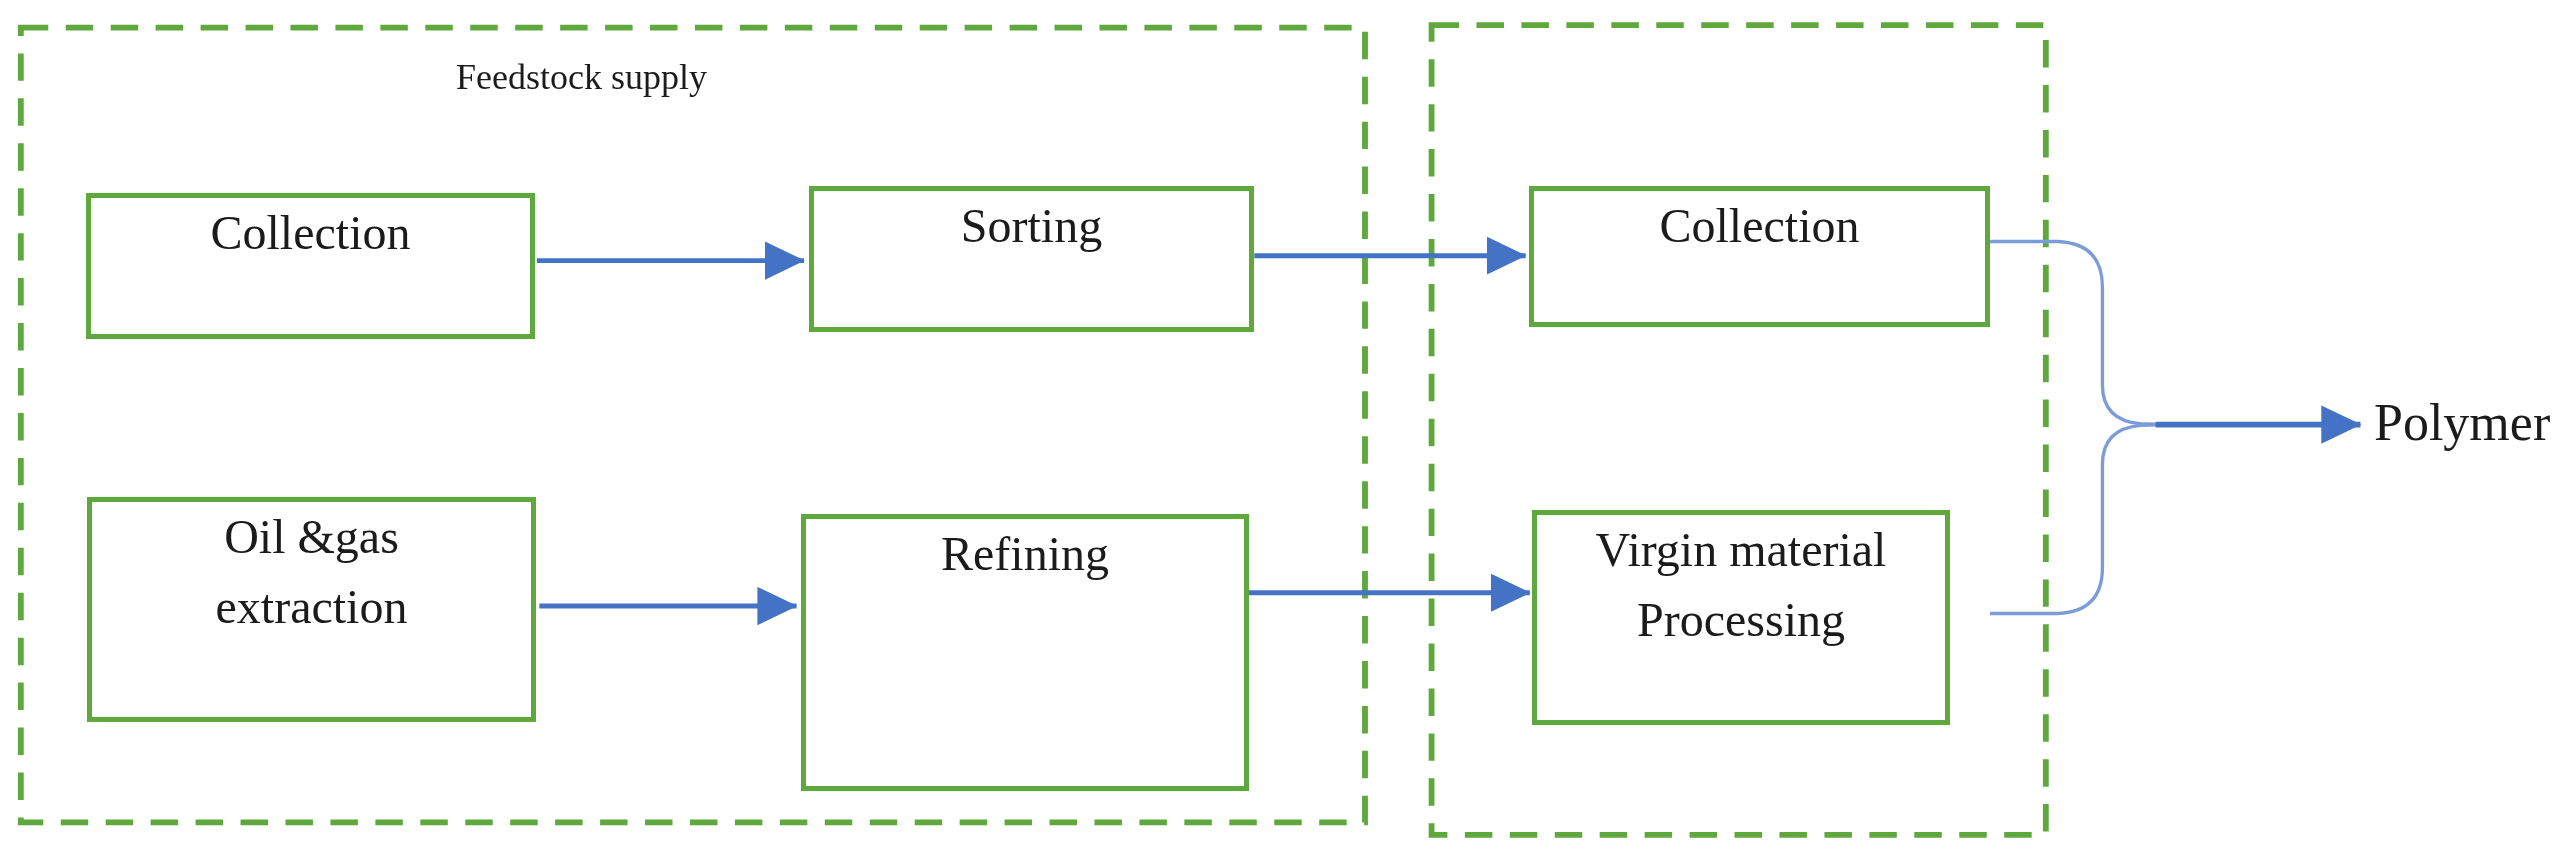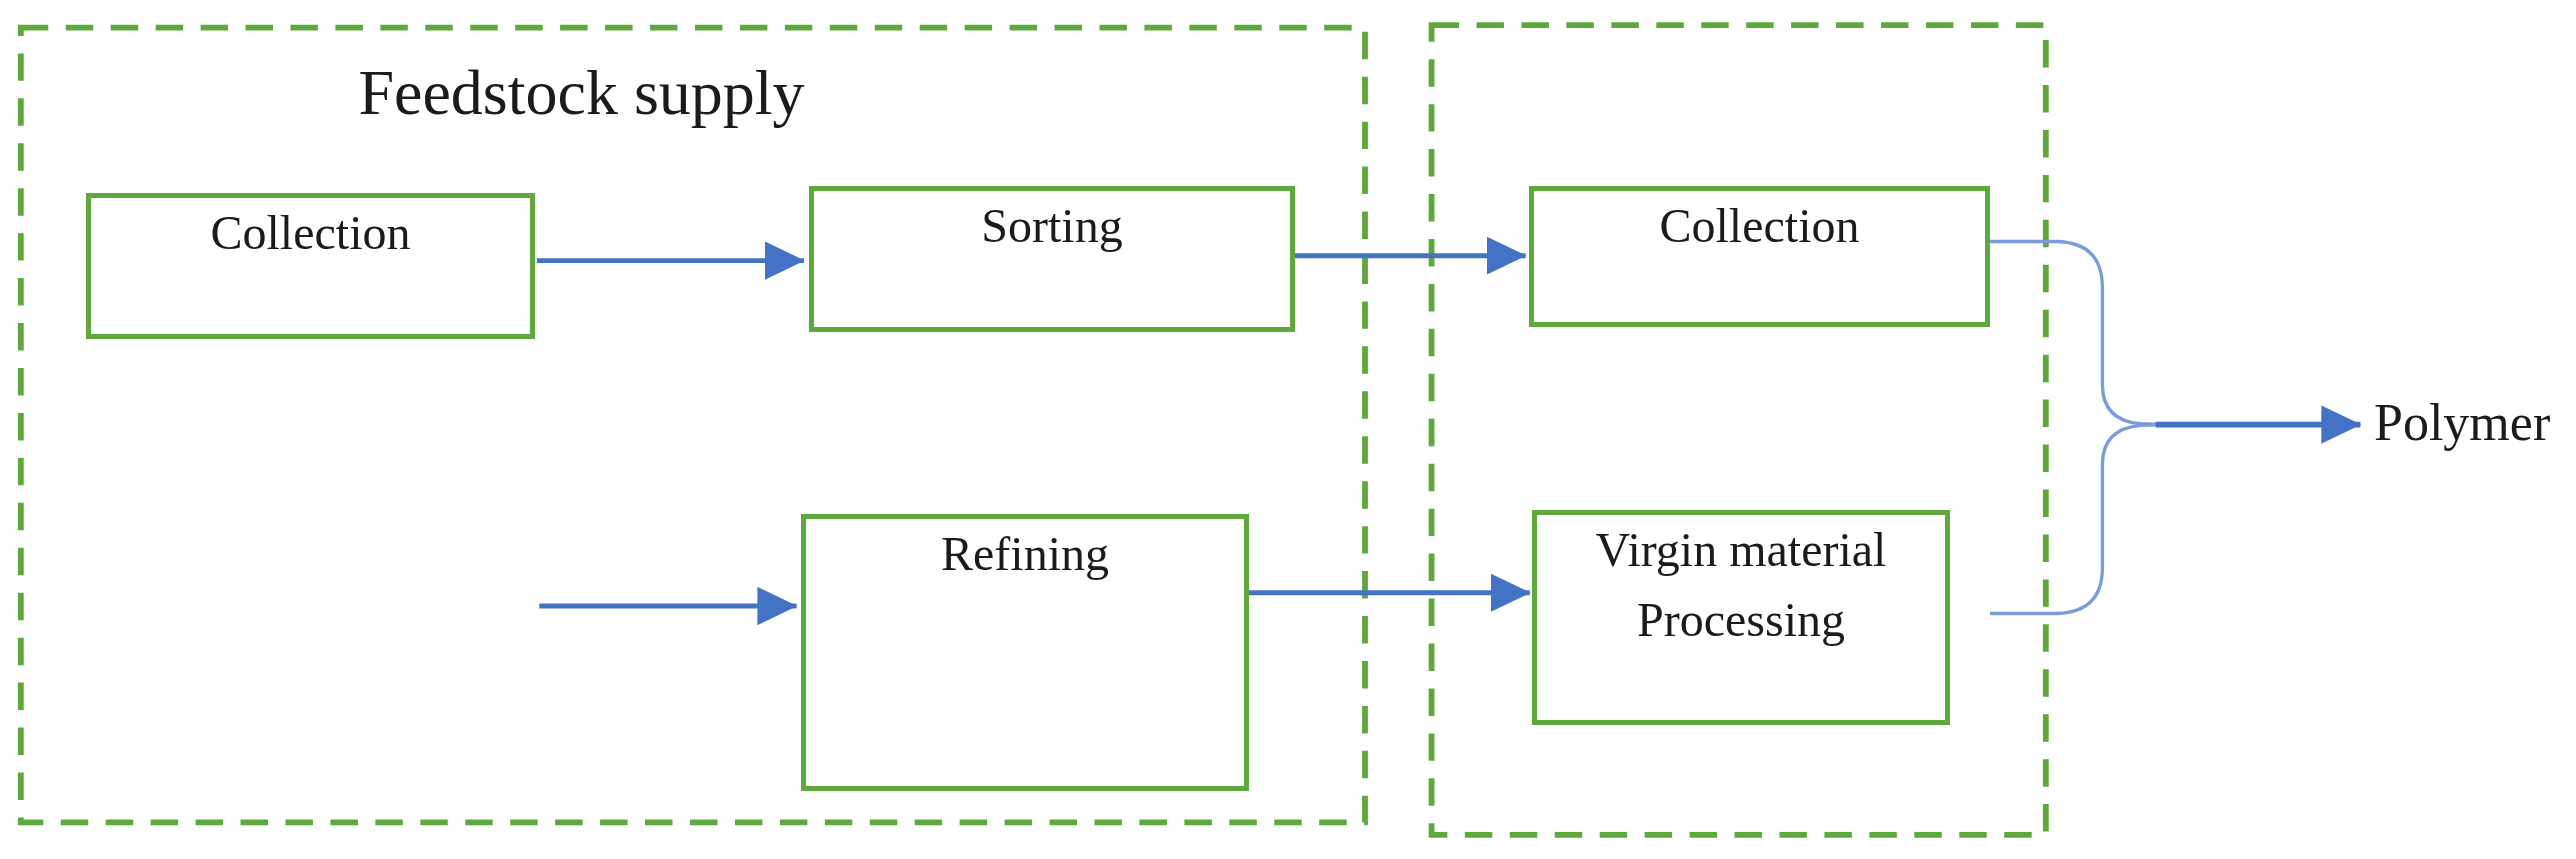--- a/index.html
+++ b/index.html
@@ -43,7 +43,7 @@
   .group-title{
     position:absolute;
     text-align:center;
-    font-size:64px;
+    font-size:36px;
     line-height:1.1;
     color:var(--ink);
     white-space:nowrap;

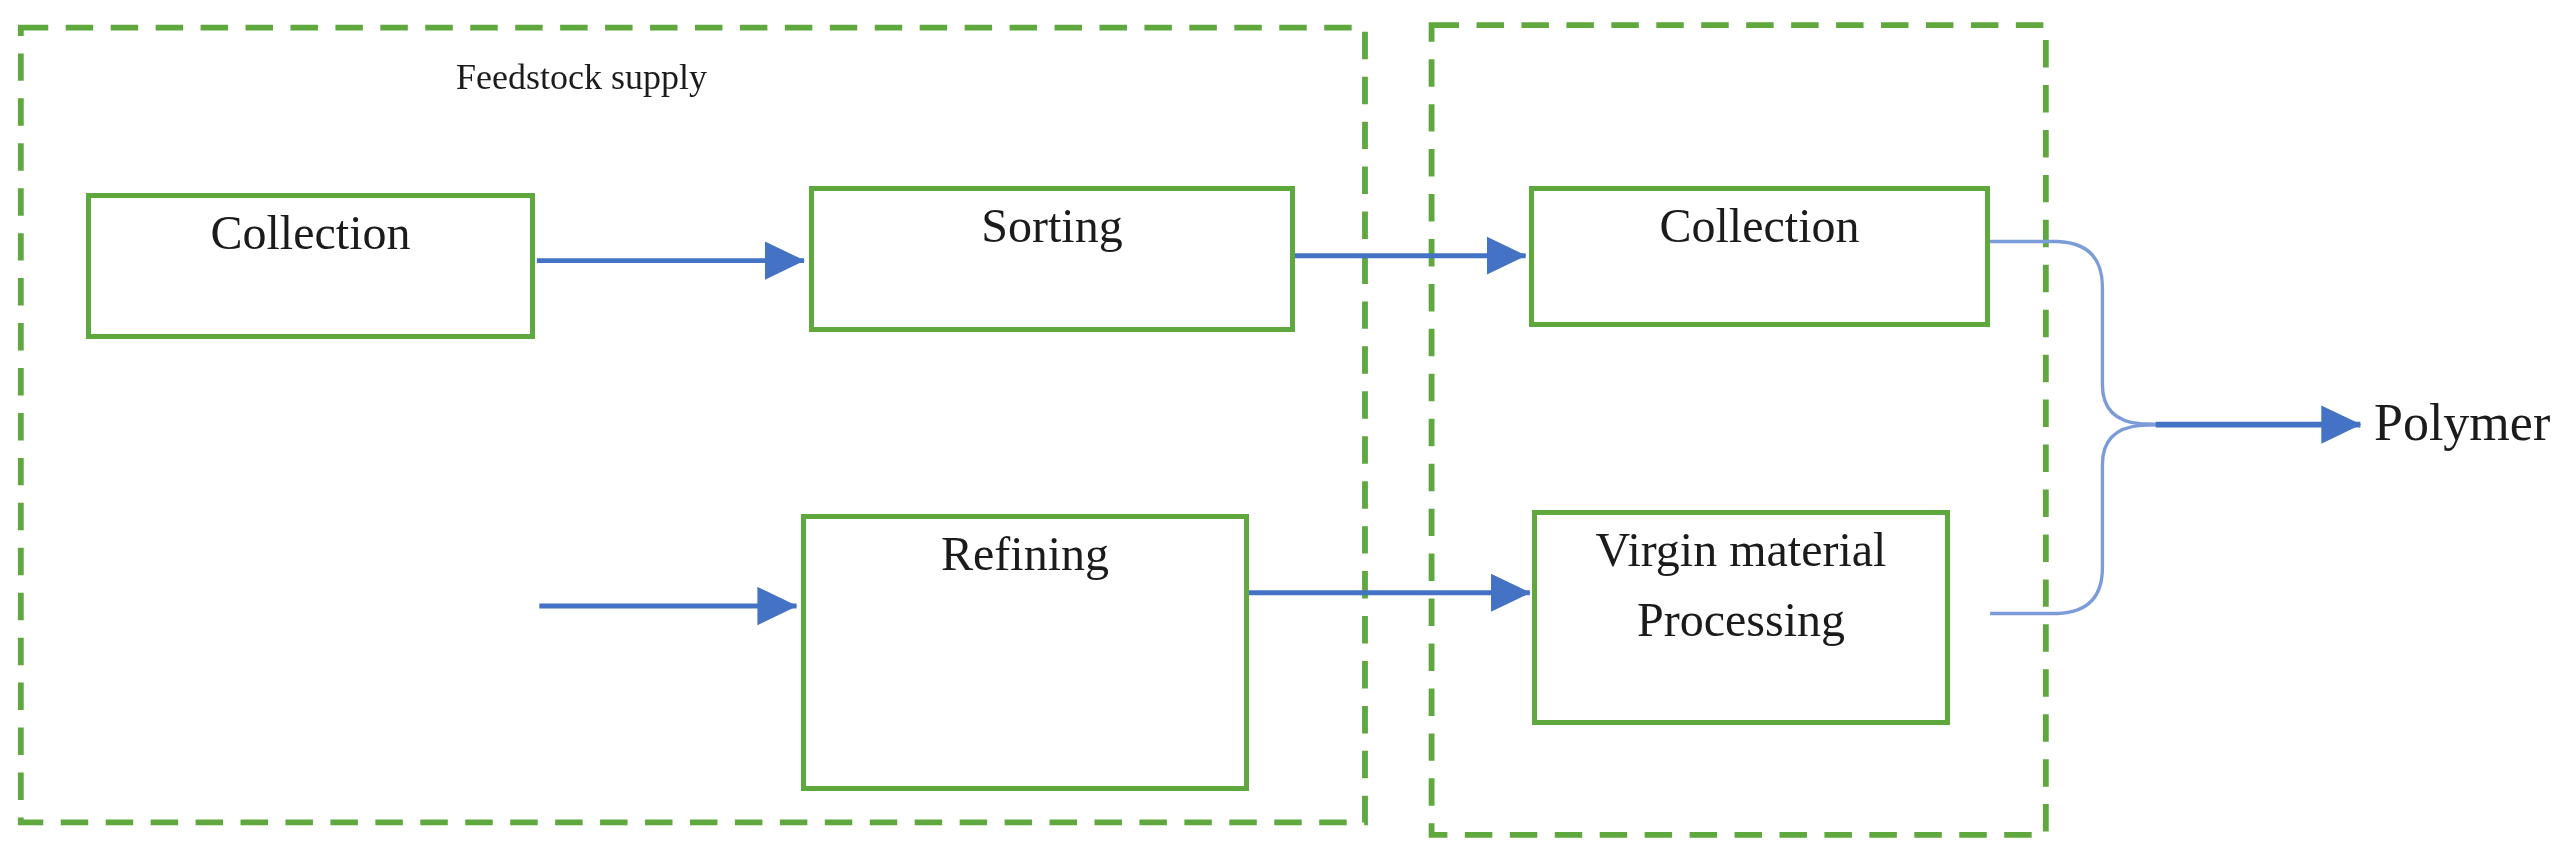--- a/index.html
+++ b/index.html
@@ -105,7 +105,7 @@
     <span class="node-label">Collection</span>
   </div>
 
-  <div class="node" style="left:809px;top:186px;width:486px;height:146px;">
+  <div class="node" style="left:809px;top:186px;width:445px;height:146px;">
     <span class="node-label">Sorting</span>
   </div>
 

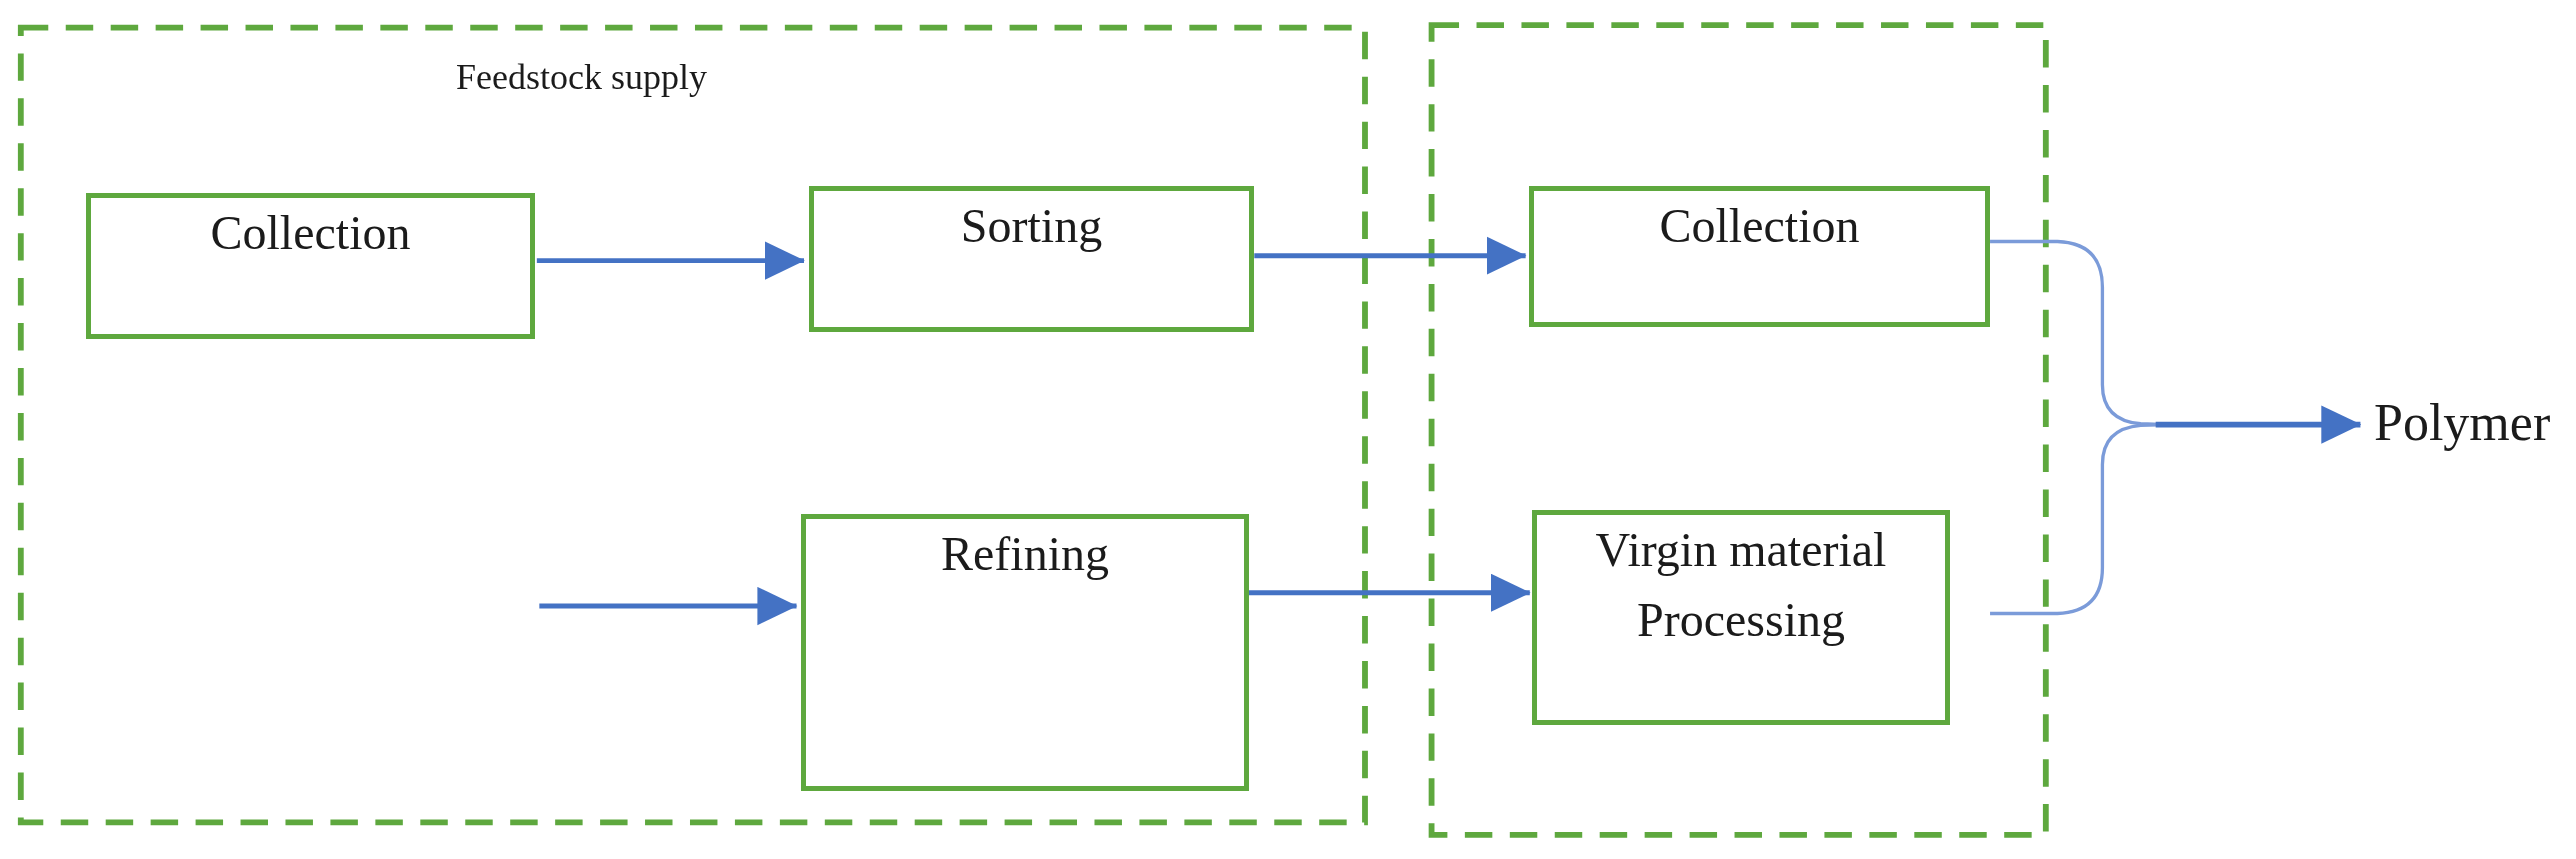--- a/index.html
+++ b/index.html
@@ -113,6 +113,10 @@
     <span class="node-label">Collection</span>
   </div>
 
+  <div class="node node--tall" style="left:87px;top:497px;width:449px;height:225px;">
+    <span class="node-label">Oil &amp;gas
+extraction</span>
+  </div>
 
   <div class="node node--tall" style="left:801px;top:514px;width:448px;height:277px;">
     <span class="node-label">Refining</span>

